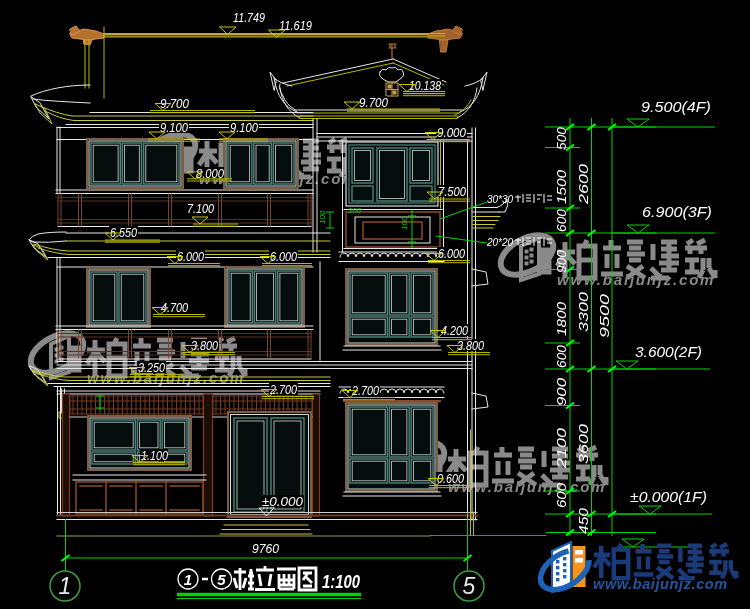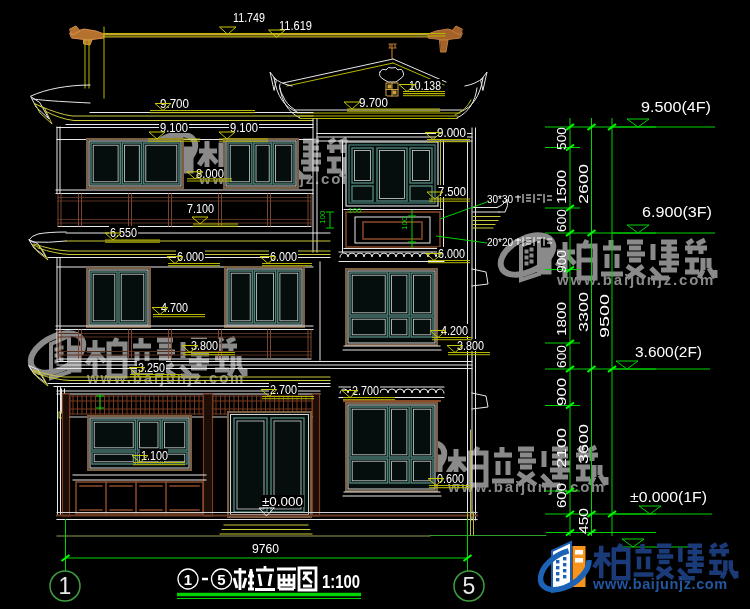--- a/index.html
+++ b/index.html
@@ -4,7 +4,7 @@
 <style>
 html,body{margin:0;padding:0;background:#000;}
 #page{position:relative;width:750px;height:609px;background:#0369a1;overflow:hidden;
-font-family:"Liberation Sans", sans-serif;}
+font-family:"Liberation Sans", sans-serif;font-style:italic;}
 svg{position:absolute;top:0;left:0;}
 text{font-family:"Liberation Sans", sans-serif;}
 </style>

